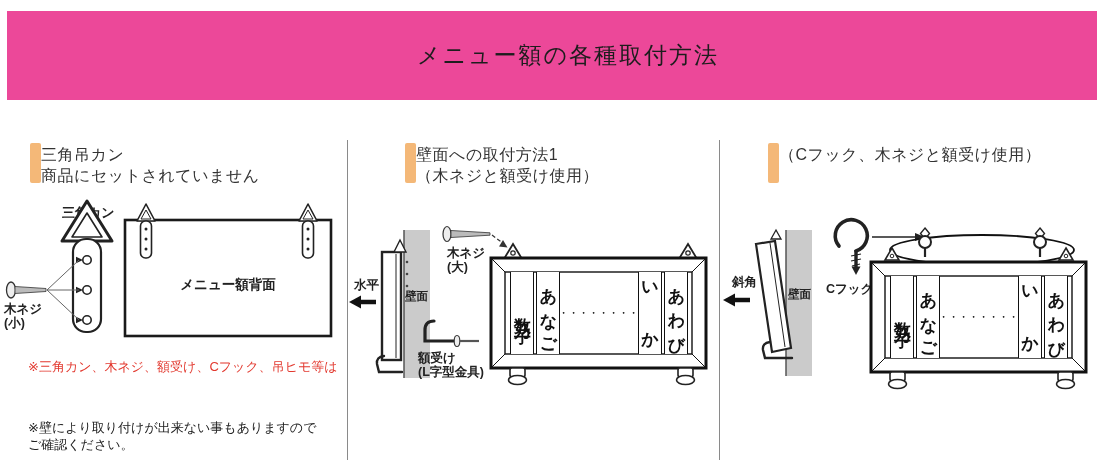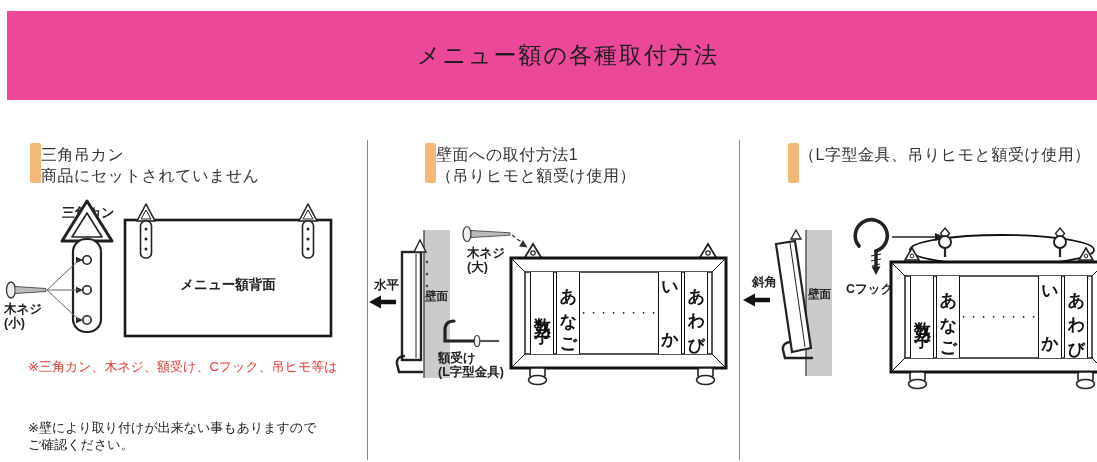--- a/index.html
+++ b/index.html
@@ -11,7 +11,7 @@
   .banner-title{font-size:23px;letter-spacing:2px;color:#1d1d1d;}
   
   .panel{position:absolute;top:140px;height:320px;}
-  .panel.bordered{border-left:1.5px solid #8a8a8a;margin-left:20px;}
+  .panel.bordered{border-left:1.5px solid #8a8a8a;}
   .phead{display:flex;align-items:flex-start;margin-top:3px;}
   .bar{width:11px;height:40px;background:#f4b878;border-radius:2px;flex:0 0 auto;}
   .ptitle{font-size:16px;line-height:21px;color:#333;font-weight:500;letter-spacing:0.5px;padding-top:1px;}

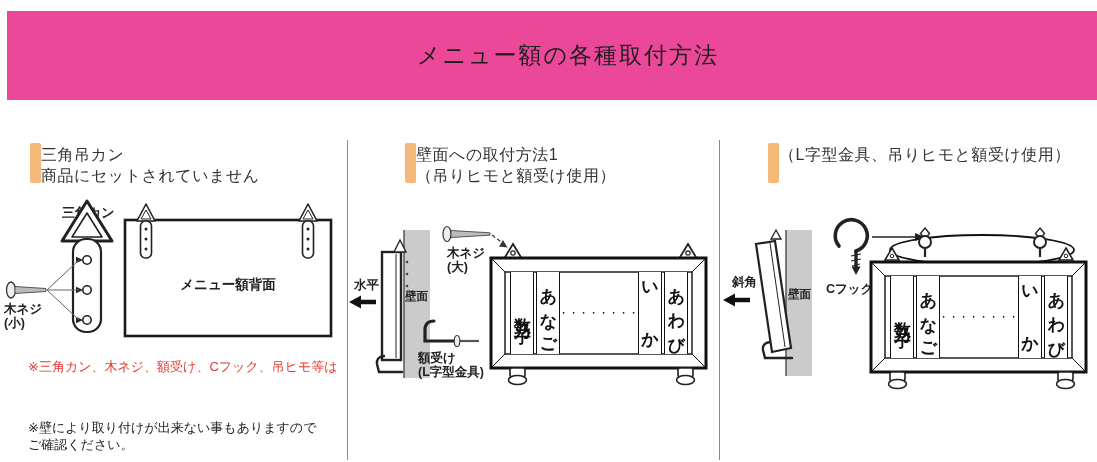--- a/index.html
+++ b/index.html
@@ -198,7 +198,7 @@
     <div class="phead" style="margin-left:48px;">
       <div class="bar"></div>
       <div class="ptitle">
-        <div>（L字型金具、吊りヒモと額受け使用）</div>
+        <div>（Cフック、木ネジと額受け使用）</div>
       </div>
     </div>
 

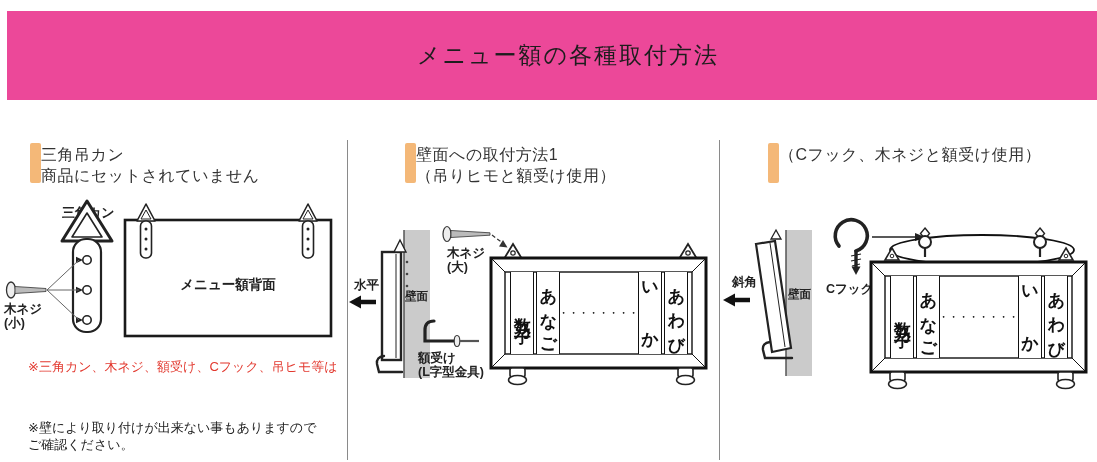--- a/index.html
+++ b/index.html
@@ -116,7 +116,7 @@
       <div class="bar"></div>
       <div class="ptitle">
         <div>壁面への取付方法1</div>
-        <div>（吊りヒモと額受け使用）</div>
+        <div>（木ネジと額受け使用）</div>
       </div>
     </div>
 

